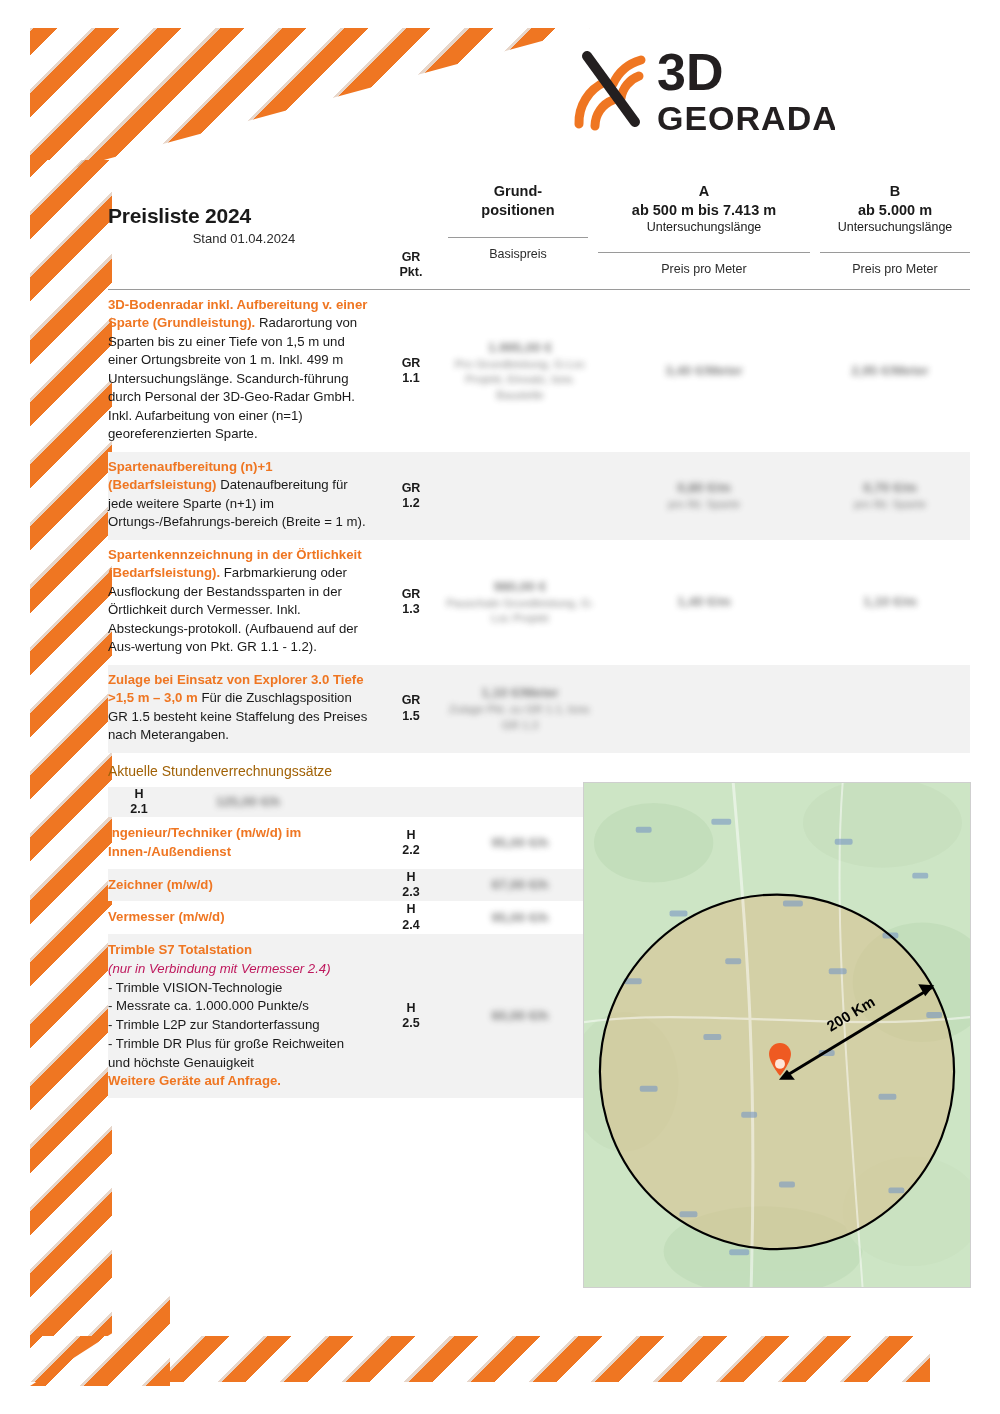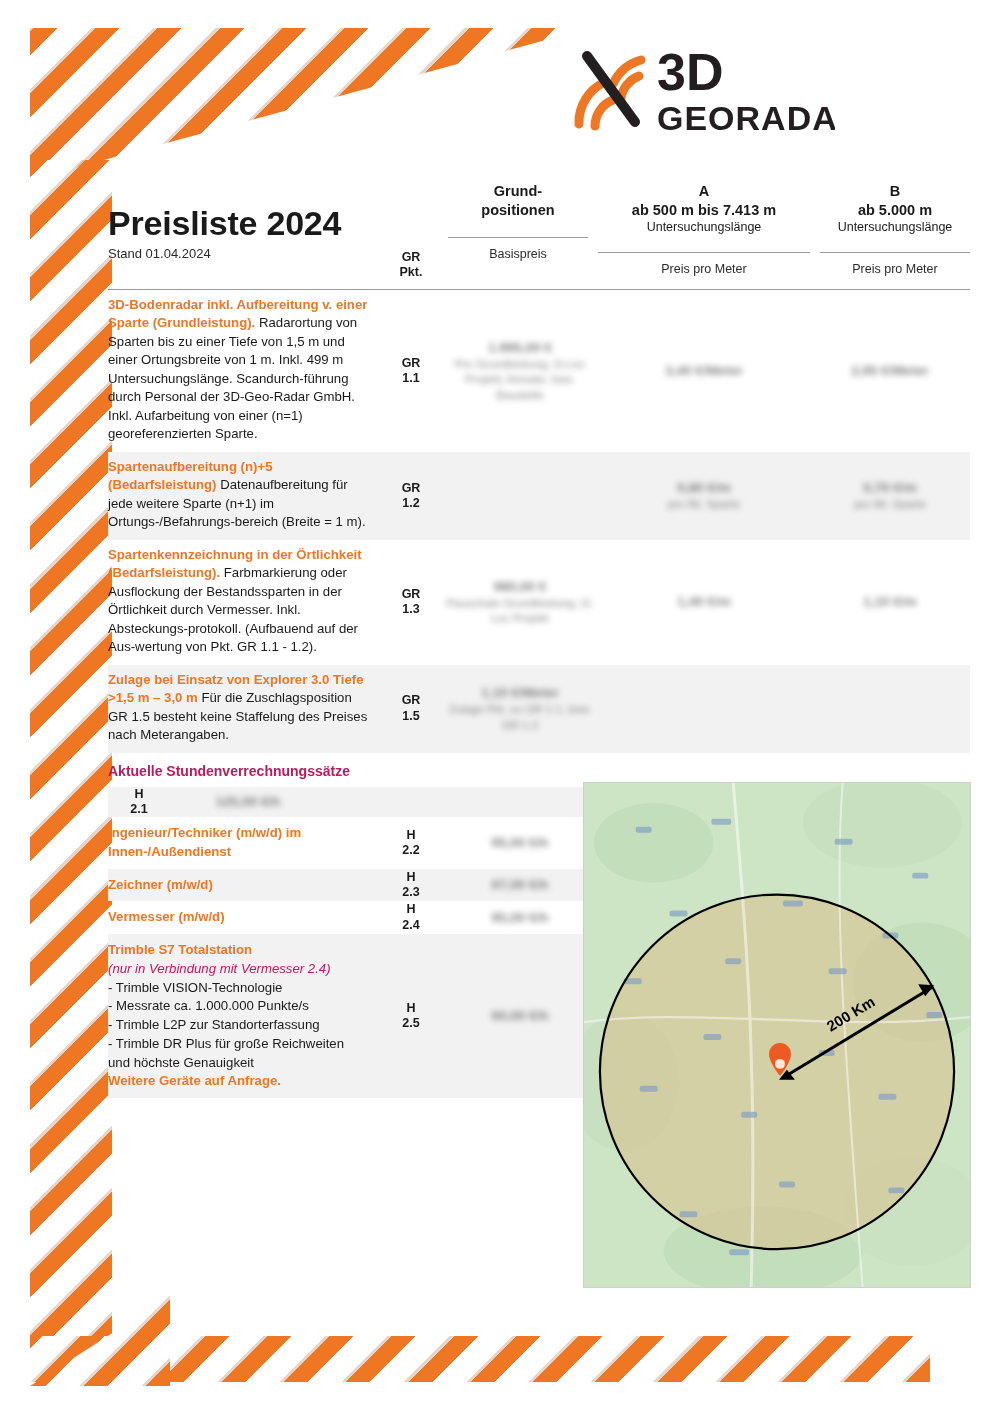--- a/index.html
+++ b/index.html
@@ -86,7 +86,7 @@
     width: 272px;
   }
   .doc-title {
-    font-size: 34px;
+    font-size: 21px;
     font-weight: bold;
     color: #1a1a1a;
     letter-spacing: -0.2px;

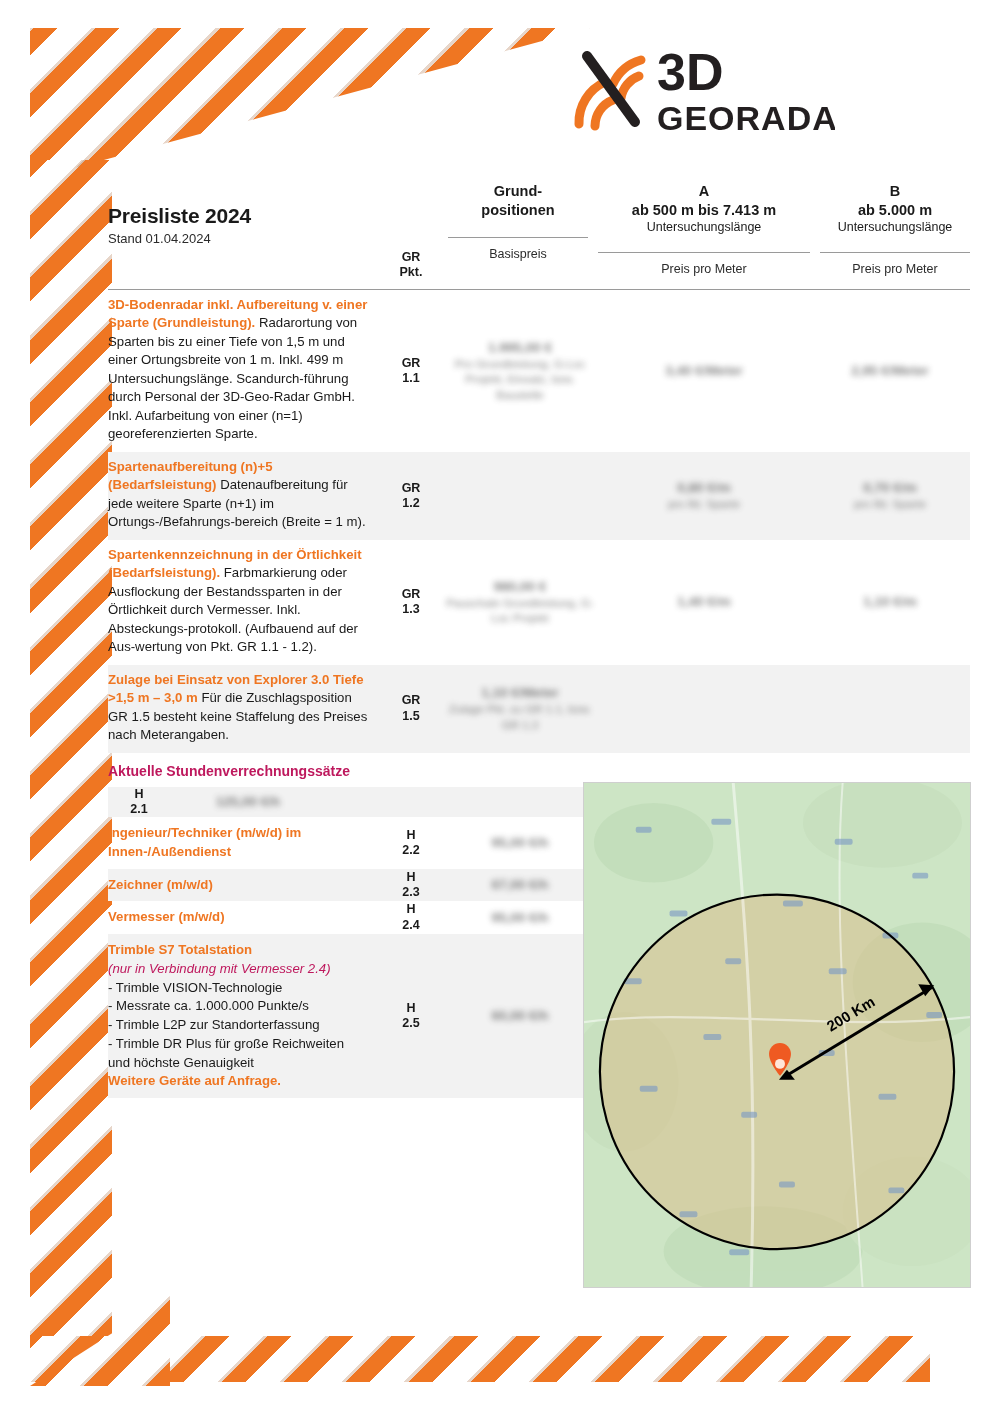--- a/index.html
+++ b/index.html
@@ -95,6 +95,7 @@
     font-size: 13px;
     color: #2b2b2b;
     margin-top: 3px;
+    text-align: center;
   }
   .hdr-grpkt {
     position: absolute;

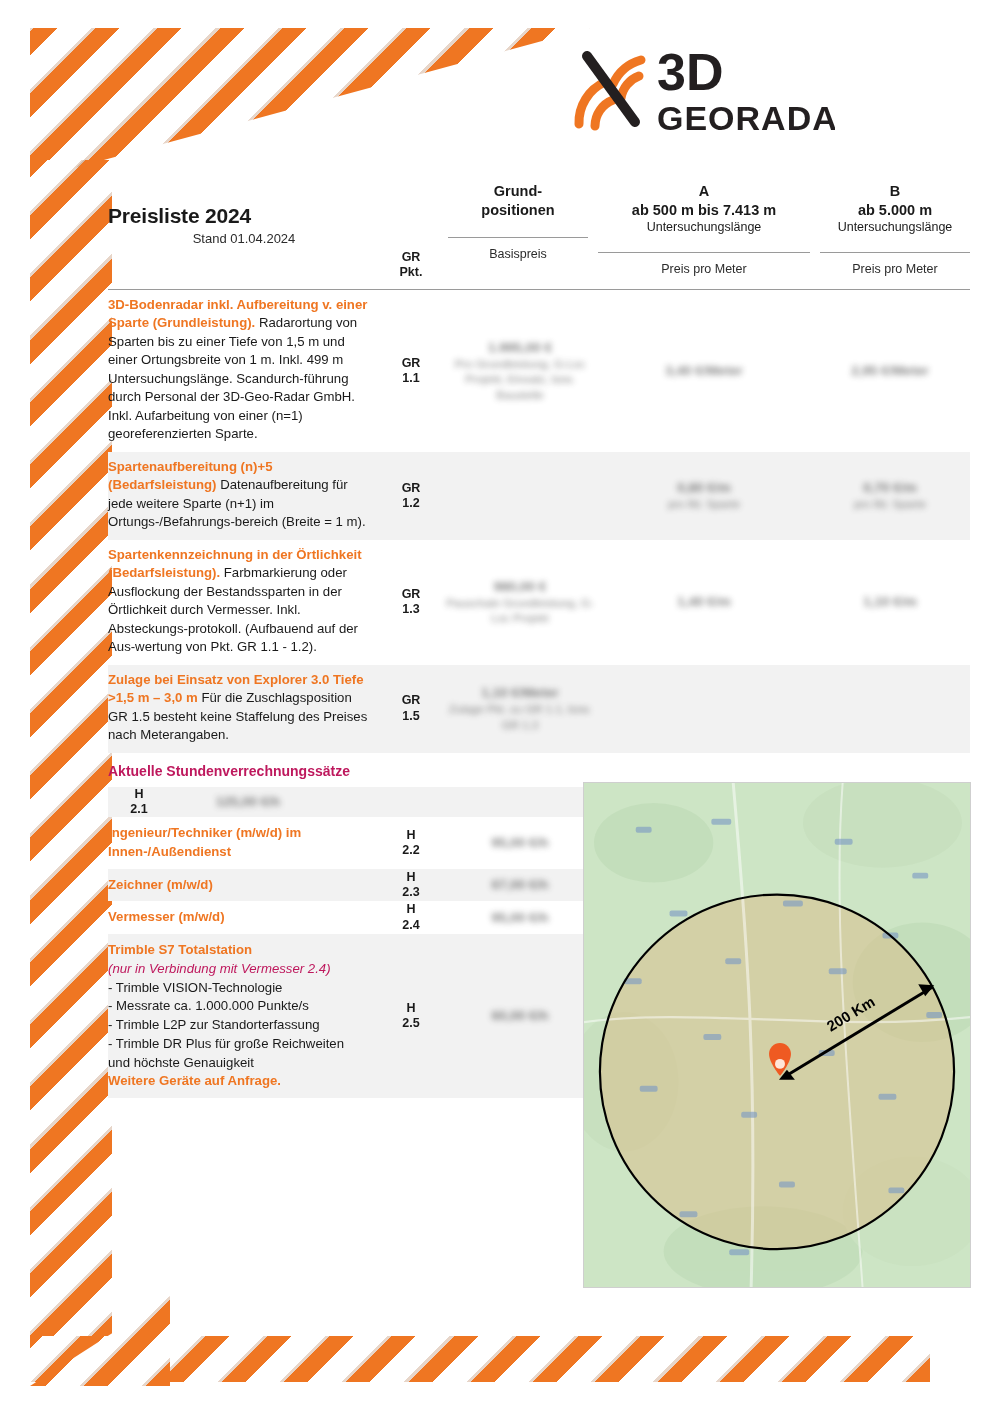--- a/index.html
+++ b/index.html
@@ -335,7 +335,7 @@
           </div>
         </div>
         <div class="row shaded">
-          <div class="cell-desc"><span class="lead">Spartenaufbereitung (n)+5 (Bedarfsleistung)</span> <span>Datenaufbereitung für jede weitere Sparte (n+1) im Ortungs-/Befahrungs-bereich (Breite = 1 m).</span></div>
+          <div class="cell-desc"><span class="lead">Spartenaufbereitung (n)+1 (Bedarfsleistung)</span> <span>Datenaufbereitung für jede weitere Sparte (n+1) im Ortungs-/Befahrungs-bereich (Breite = 1 m).</span></div>
           <div class="cell-pkt">
             <span>GR<br>1.2</span>
           </div>

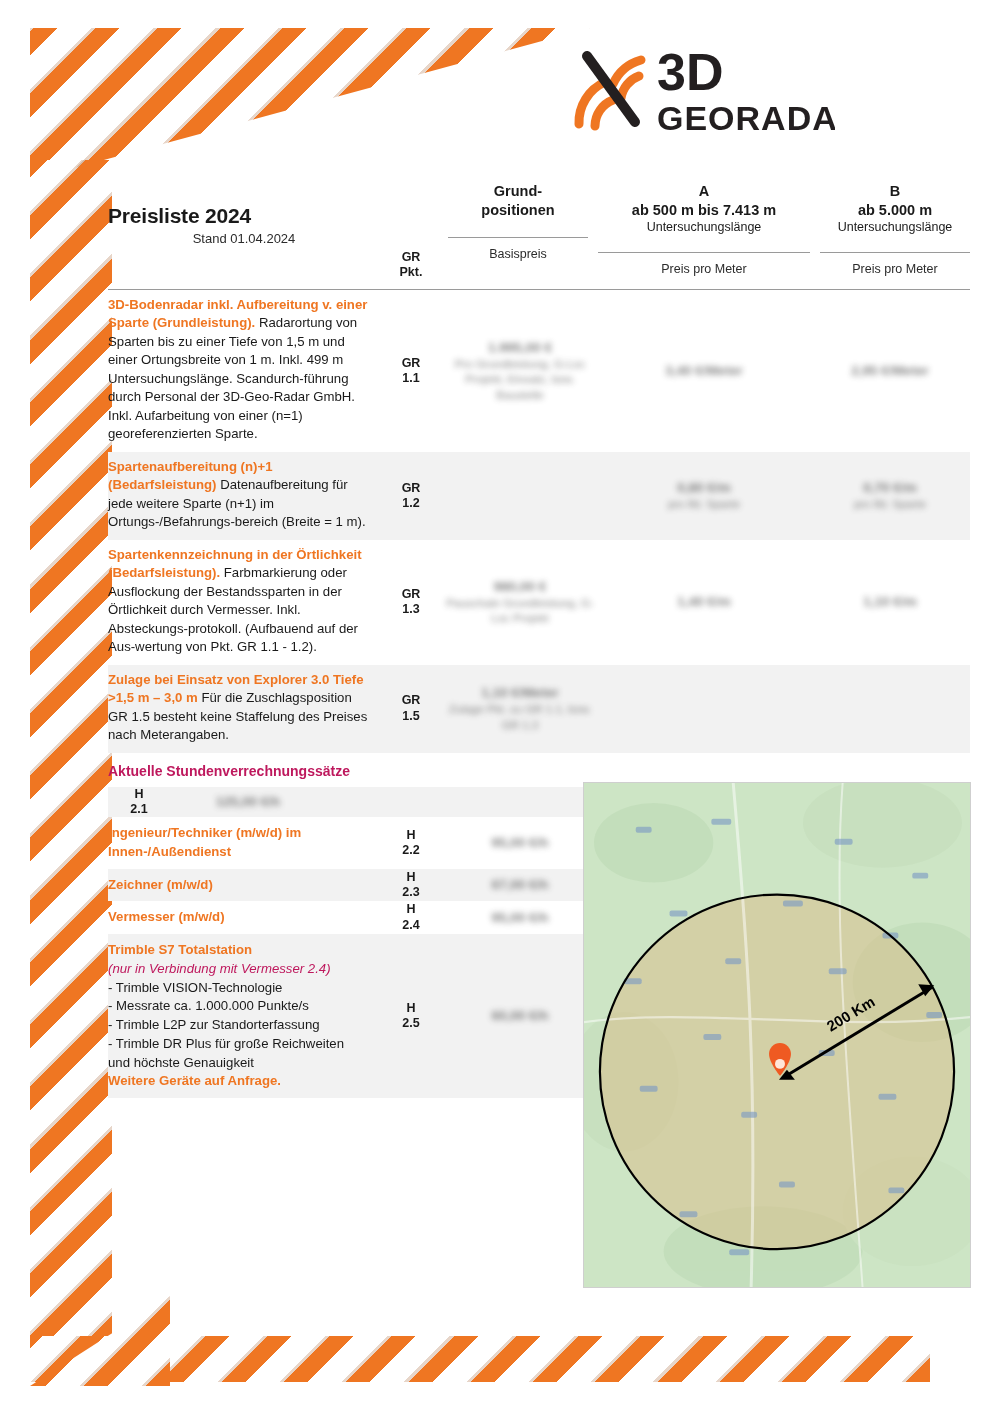--- a/index.html
+++ b/index.html
@@ -210,8 +210,8 @@
   .section-head {
     padding: 10px 0 8px 0;
     font-size: 14px;
-    font-weight: bold;
-    color: #be185d;
+    font-weight: normal;
+    color: #a16207;
   }
 
   

